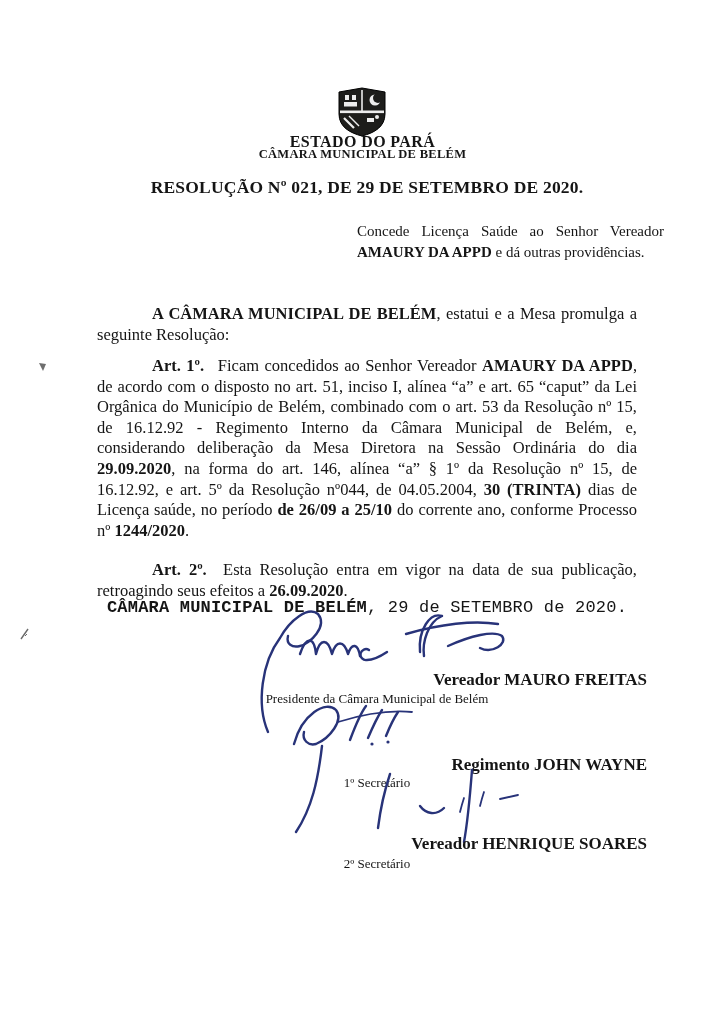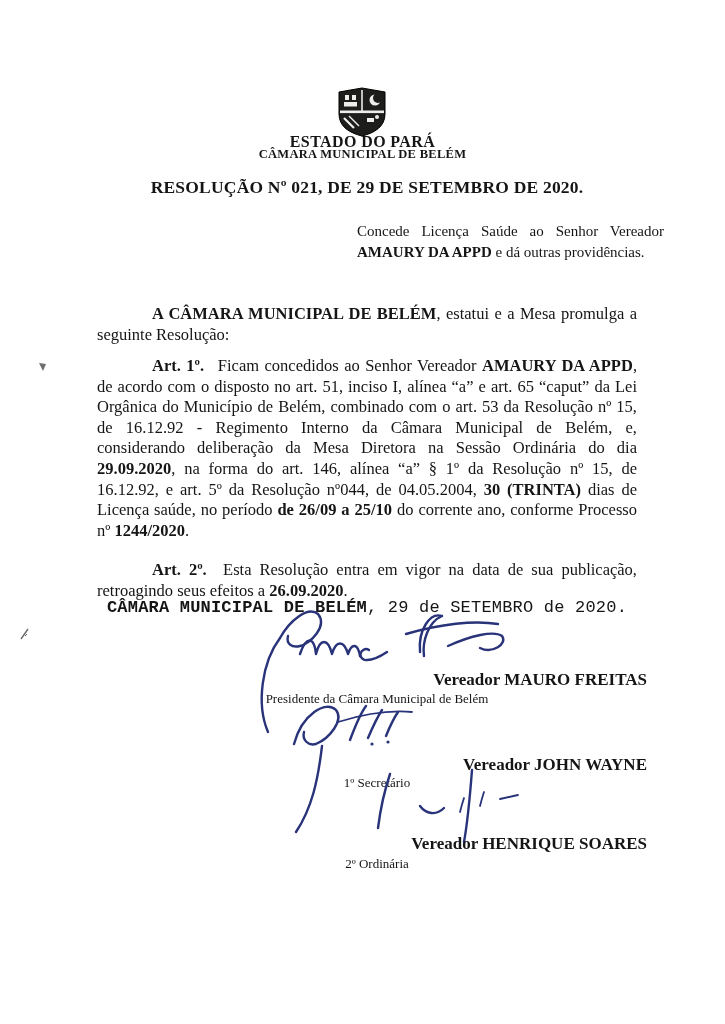--- a/index.html
+++ b/index.html
@@ -134,7 +134,7 @@
     <path d="M44,48 C 40,82 34,110 18,134"></path>
   </svg>
 
-  <div class="abs sig-name sig2-name">Vereador JOHN WAYNE</div>
+  <div class="abs sig-name sig2-name">Regimento JOHN WAYNE</div>
   <div class="abs sig-role sig2-role">1º Secretário</div>
 
   <svg class="abs scribble scrib3" width="170" height="80" viewBox="0 0 170 80">

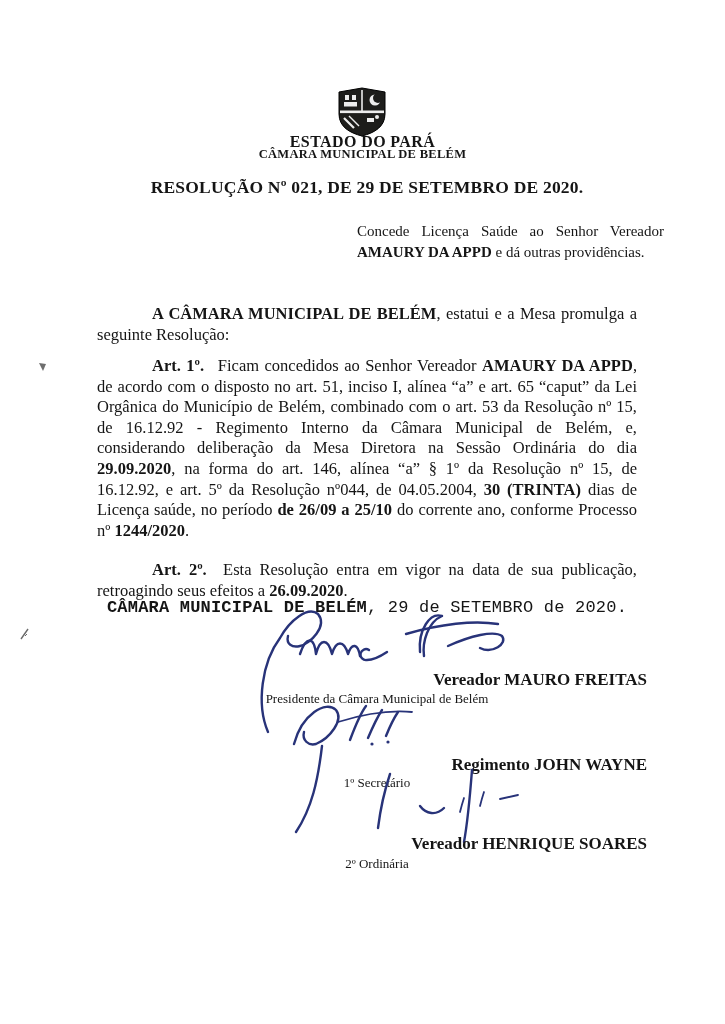--- a/index.html
+++ b/index.html
@@ -147,7 +147,7 @@
   </svg>
 
   <div class="abs sig-name sig3-name">Vereador HENRIQUE SOARES</div>
-  <div class="abs sig-role sig3-role">2º Ordinária</div>
+  <div class="abs sig-role sig3-role">2º Secretário</div>
 
   <svg class="abs artifact1" width="10" height="12" viewBox="0 0 10 12">
     <path d="M2,2 L9,3 L6,10 Z" fill="#4a4a4a" opacity="0.8"></path>

